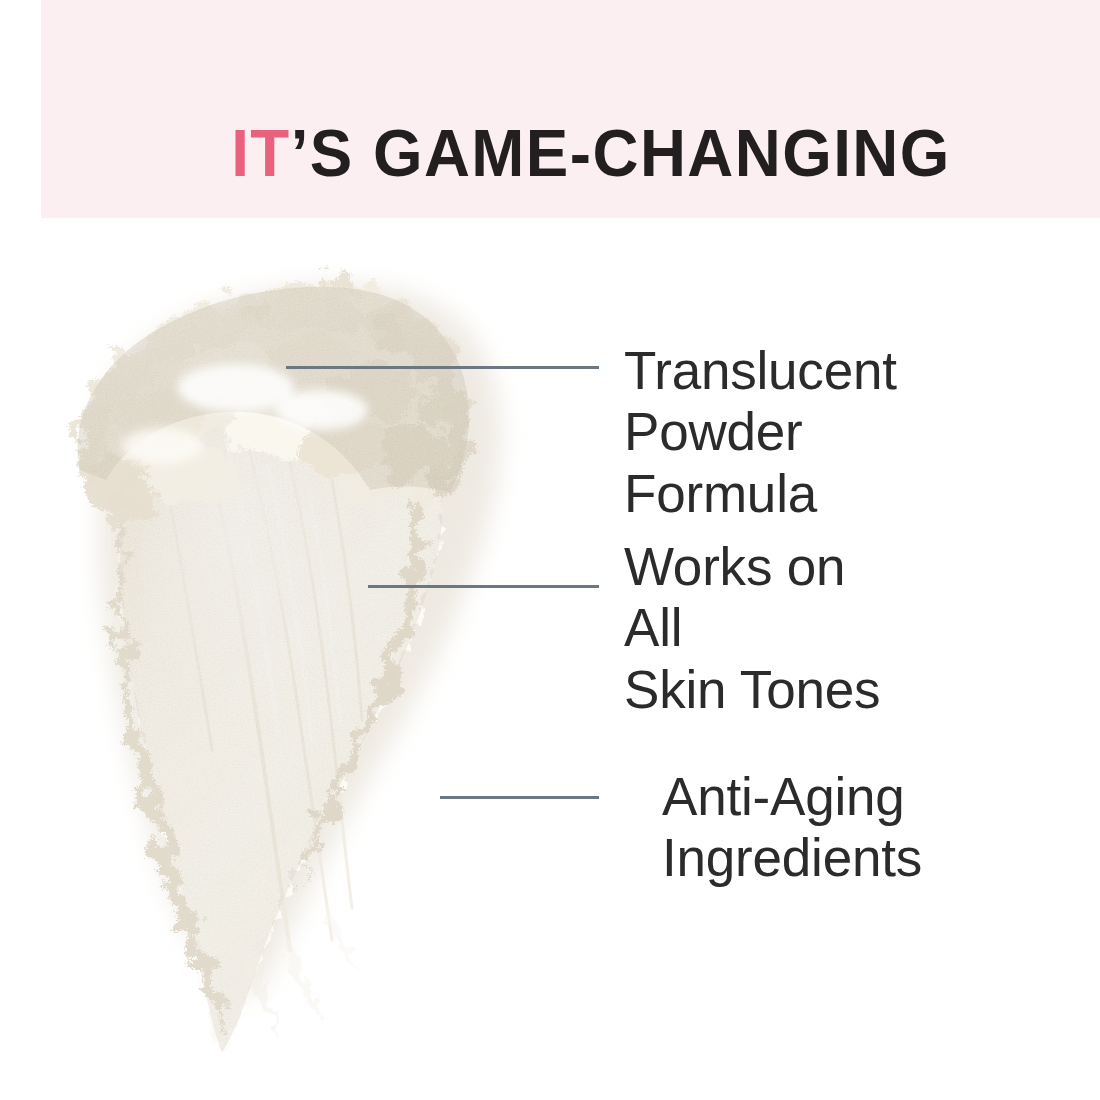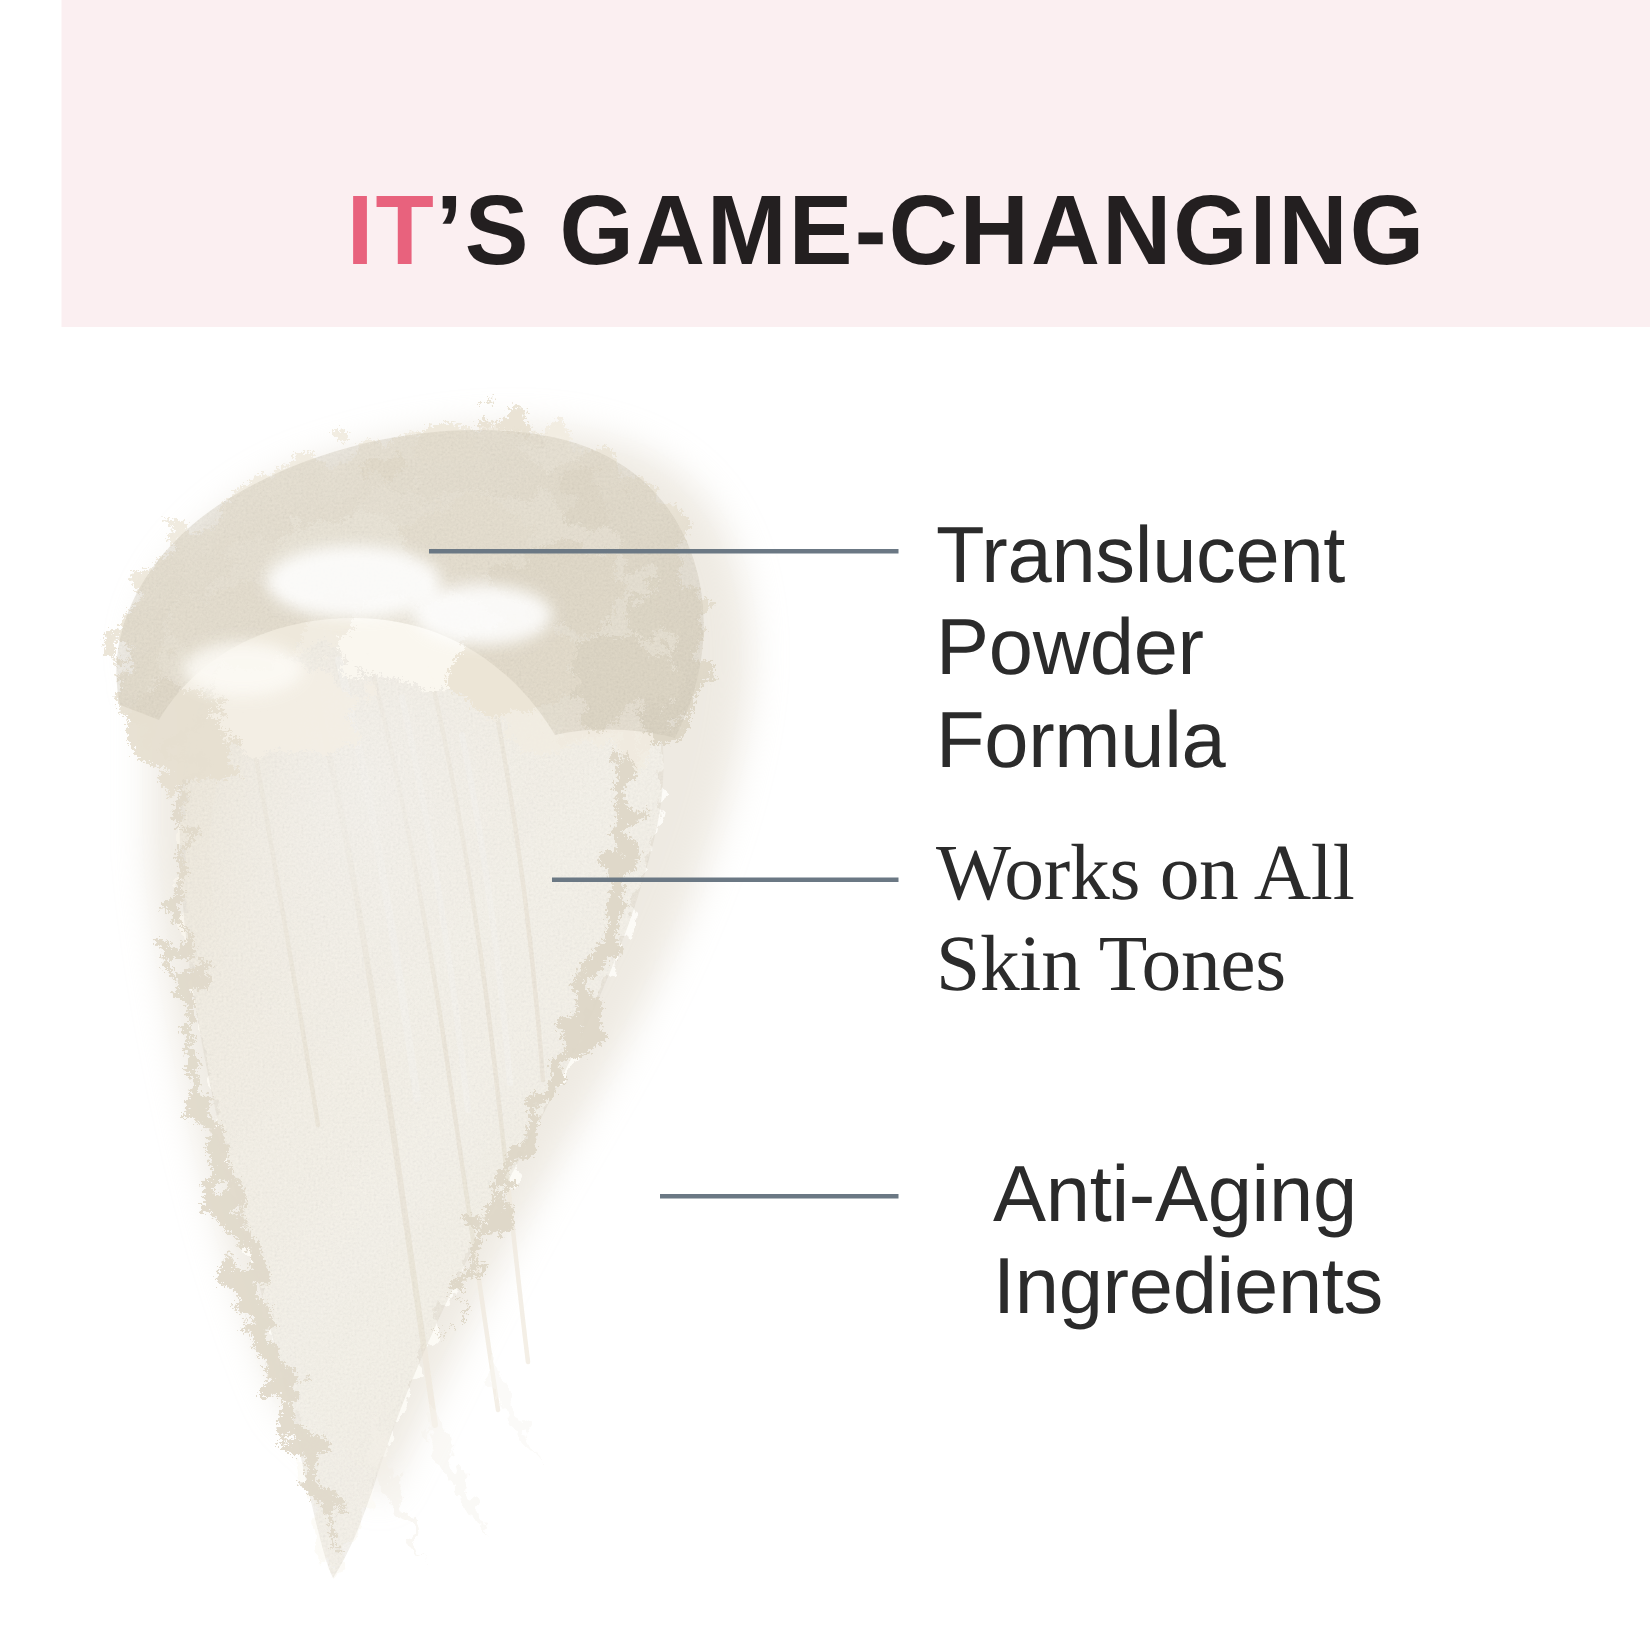--- a/index.html
+++ b/index.html
@@ -90,7 +90,7 @@
   #label-1 { left: 624px; top: 340px; }
 
   #line-2  { left: 368px; top: 585px; width: 231px; }
-  #label-2 { left: 624px; top: 552px; font-family: Liberation Serif, serif; }
+  #label-2 { left: 624px; top: 536px; }
 
   #line-3  { left: 440px; top: 796px; width: 159px; }
   #label-3 { left: 624px; top: 766px; margin-left: 38px; }

